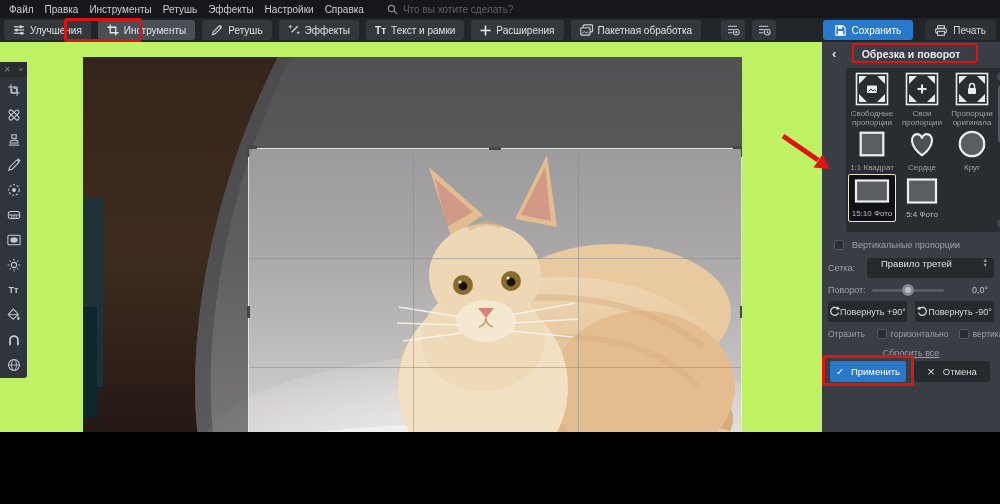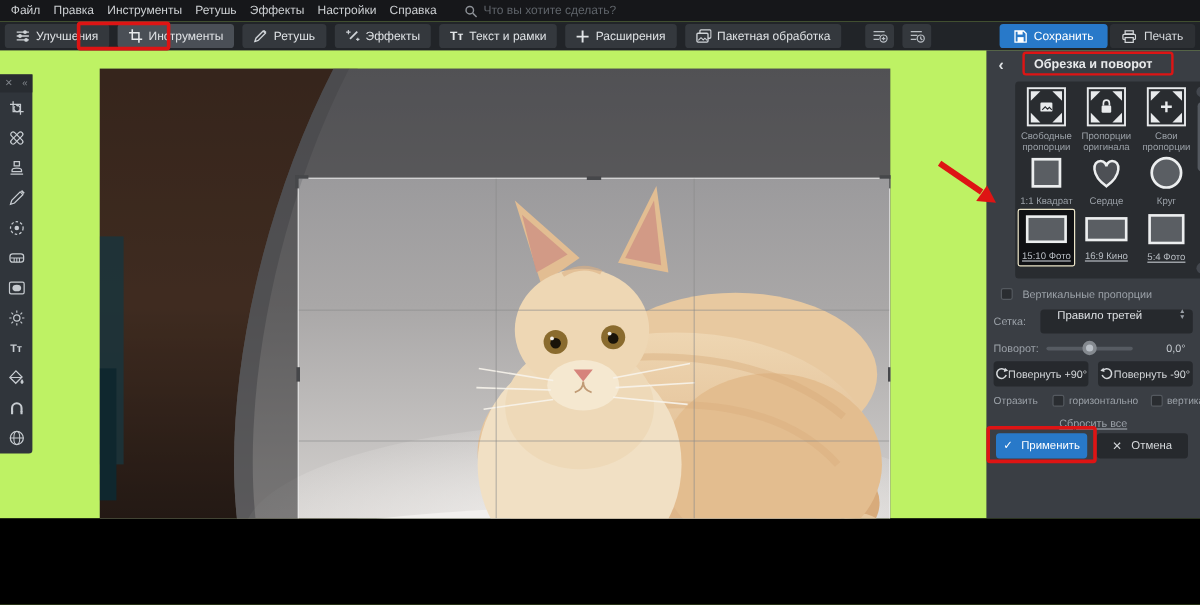--- a/index.html
+++ b/index.html
@@ -26,7 +26,7 @@
   .tbtn .ticn { display:flex; align-items:center; }
   .iconbtn { width:24px; height:20px; background:#34383d; border:none; border-radius:3px; display:flex;
              align-items:center; justify-content:center; cursor:pointer; }
-  .tb-right { position:absolute; right:4px; top:2px; display:flex; gap:2px; }
+  .tb-right { position:absolute; right:4px; top:2px; display:flex; gap:12px; }
   .savebtn { height:20px; background:#2879c9; border:none; border-radius:3px; color:#fff; font-size:10px;
              display:flex; align-items:center; gap:6px; padding:0 12px; cursor:pointer;
              font-family:"Liberation Sans","DejaVu Sans",sans-serif;}

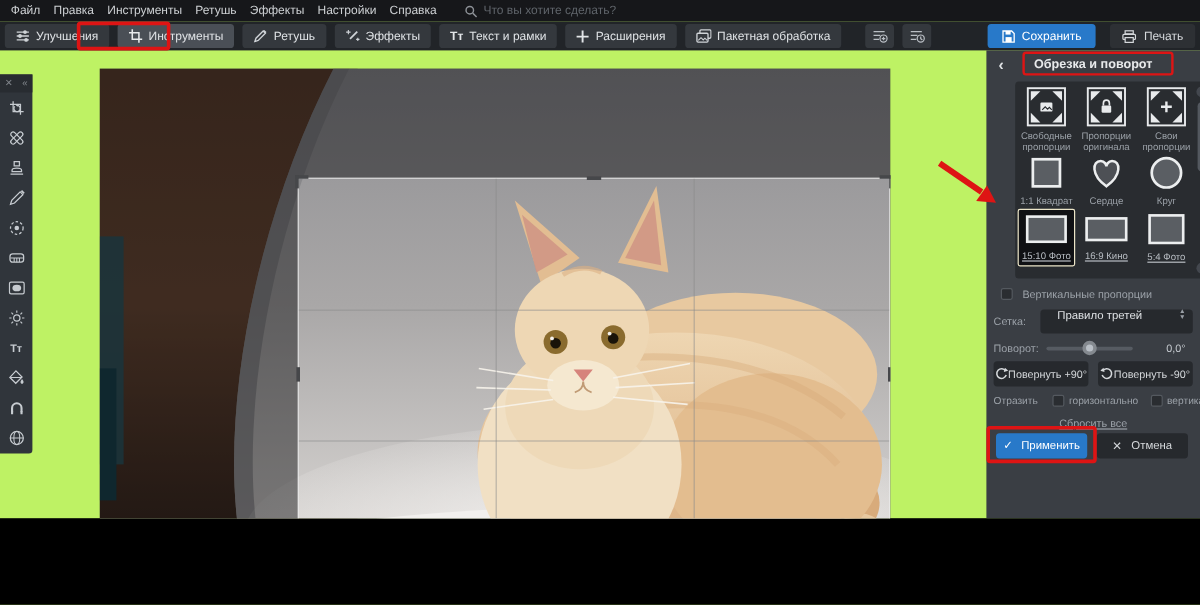--- a/index.html
+++ b/index.html
@@ -488,10 +488,12 @@
                 <path d="M4 30 v-8 l8 8 z"></path>
                 <path d="M30 30 h-8 l8-8 z"></path>
               </g>
-              <rect x="13" y="16" width="8" height="6" rx="1" fill="#e8eaec"></rect>
-              <path d="M14.5 16 v-2 a2.5 2.5 0 0 1 5 0 v2" fill="none" stroke="#e8eaec" stroke-width="1.4"></path>
-            </svg>
-          <span class="lbl">Пропорции оригинала</span>
+              <g stroke="#e8eaec" stroke-width="2">
+                <line x1="17" y1="12.5" x2="17" y2="21.5"></line>
+                <line x1="12.5" y1="17" x2="21.5" y2="17"></line>
+              </g>
+            </svg>
+          <span class="lbl">Свои пропорции</span>
         </div>
         <div class="tile">
           <svg width="34" height="34" viewBox="0 0 34 34">
@@ -502,12 +504,10 @@
                 <path d="M4 30 v-8 l8 8 z"></path>
                 <path d="M30 30 h-8 l8-8 z"></path>
               </g>
-              <g stroke="#e8eaec" stroke-width="2">
-                <line x1="17" y1="12.5" x2="17" y2="21.5"></line>
-                <line x1="12.5" y1="17" x2="21.5" y2="17"></line>
-              </g>
-            </svg>
-          <span class="lbl">Свои пропорции</span>
+              <rect x="13" y="16" width="8" height="6" rx="1" fill="#e8eaec"></rect>
+              <path d="M14.5 16 v-2 a2.5 2.5 0 0 1 5 0 v2" fill="none" stroke="#e8eaec" stroke-width="1.4"></path>
+            </svg>
+          <span class="lbl">Пропорции оригинала</span>
         </div>
         <div class="tile">
           <svg width="32" height="32" viewBox="0 0 34 34">

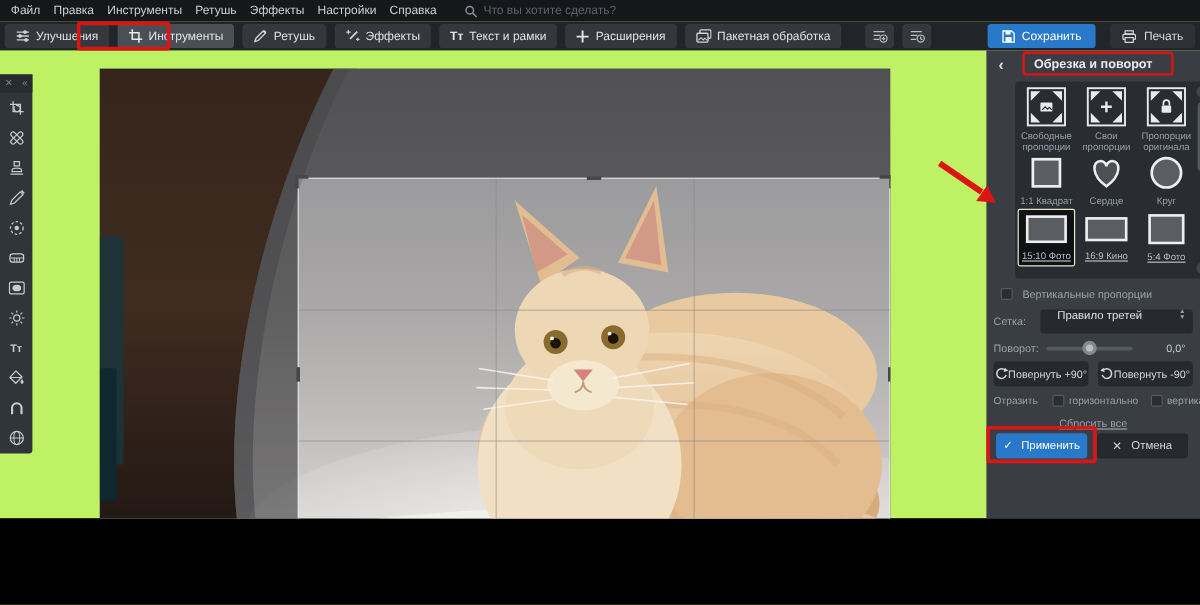--- a/index.html
+++ b/index.html
@@ -76,7 +76,7 @@
   .tile .lbl { font-size:8px; color:#9aa0a7; text-align:center; line-height:9px; margin-top:3px; }
   .tile3 { width:48px; height:48px; display:flex; flex-direction:column; align-items:center; justify-content:center;
            gap:2px; cursor:pointer; border-radius:2px; }
-  .tile3 .lbl { font-size:8px; color:#b8bdc3; line-height:9px; margin-top:4px;text-decoration:underline; }
+  .tile3 .lbl { font-size:8px; color:#b8bdc3; line-height:9px; margin-top:4px; }
   .tile3.sel { background:#101114; border:1px solid #ece5c8; }
   .pscroll { position:absolute; right:3px; top:4px; width:9px; height:156px; }
   .sc-btn { position:absolute; left:0; width:9px; height:9px; border-radius:50%; background:#43474e; color:#9aa0a7;

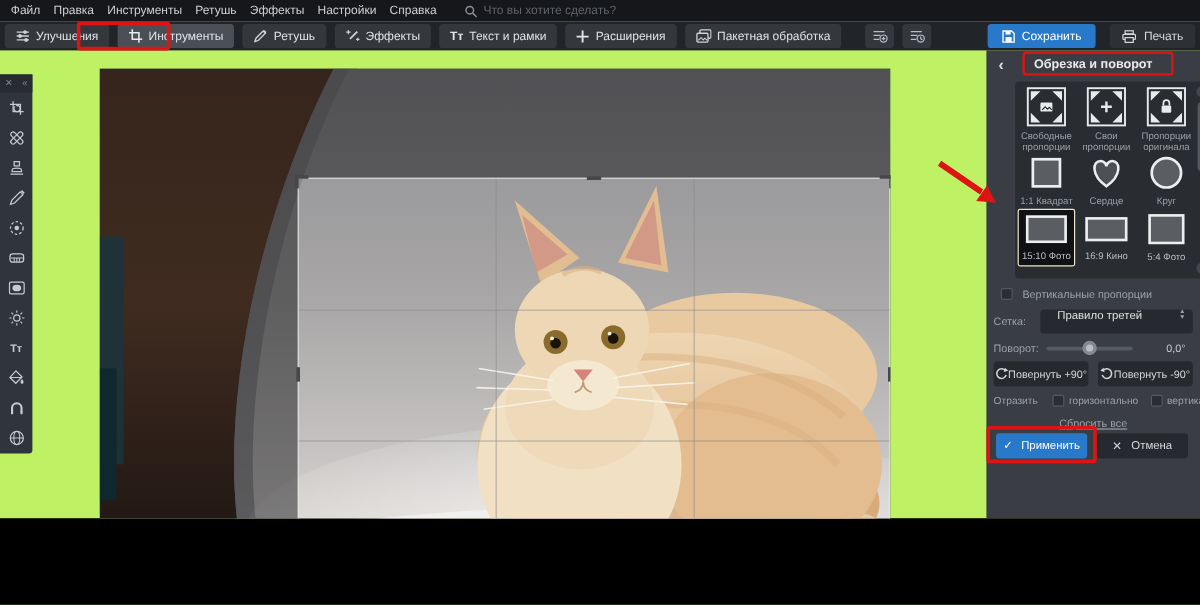--- a/index.html
+++ b/index.html
@@ -534,12 +534,6 @@
           <span class="lbl">15:10 Фото</span>
         </div>
         <div class="tile3">
-          <svg width="36" height="24" viewBox="0 0 36 24">
-              <rect x="1.5" y="3" width="33" height="18" fill="#5a5e63" stroke="#eceeef" stroke-width="2.2"></rect>
-            </svg>
-          <span class="lbl">16:9 Кино</span>
-        </div>
-        <div class="tile3">
           <svg width="36" height="26" viewBox="0 0 36 26">
               <rect x="4" y="1.5" width="28" height="23" fill="#5a5e63" stroke="#eceeef" stroke-width="2.2"></rect>
             </svg>

